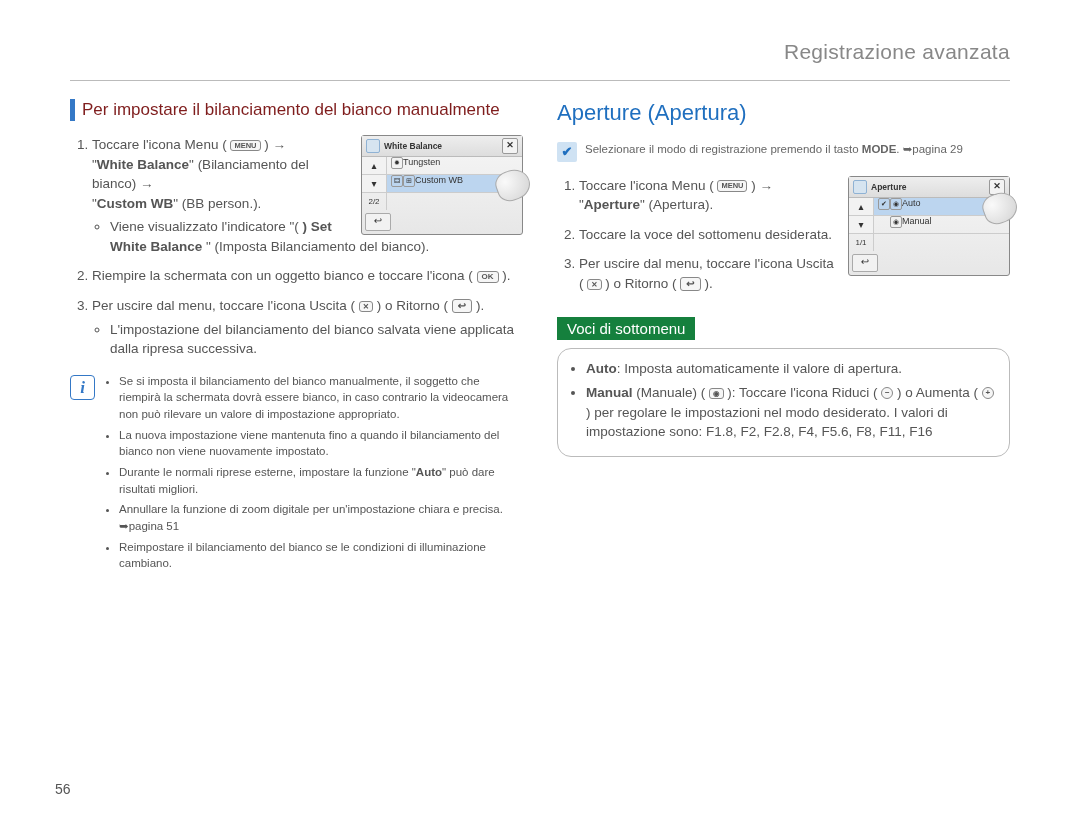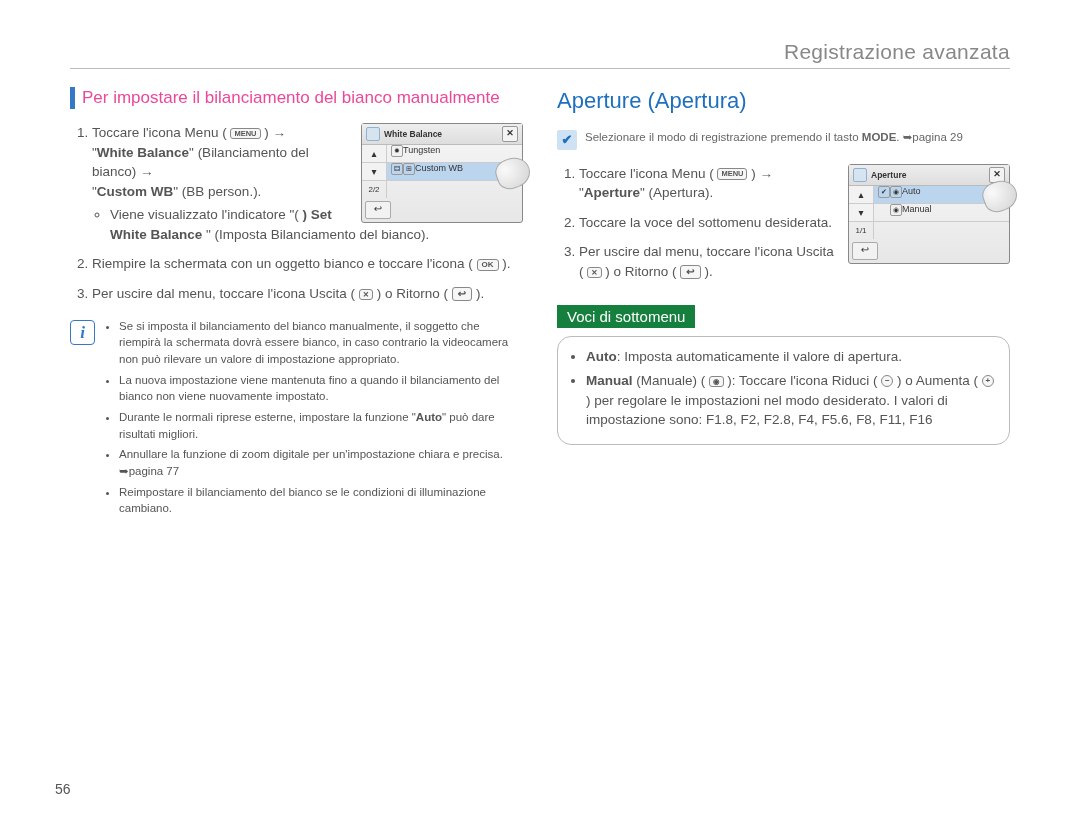--- a/index.html
+++ b/index.html
@@ -15,7 +15,7 @@
   .header-line {
     border-bottom: 1px solid #bbb;
     margin-bottom: 18px;
-    padding-bottom: 4px;
+    padding-bottom: 16px;
     text-align: right;
   }
   .header-title {

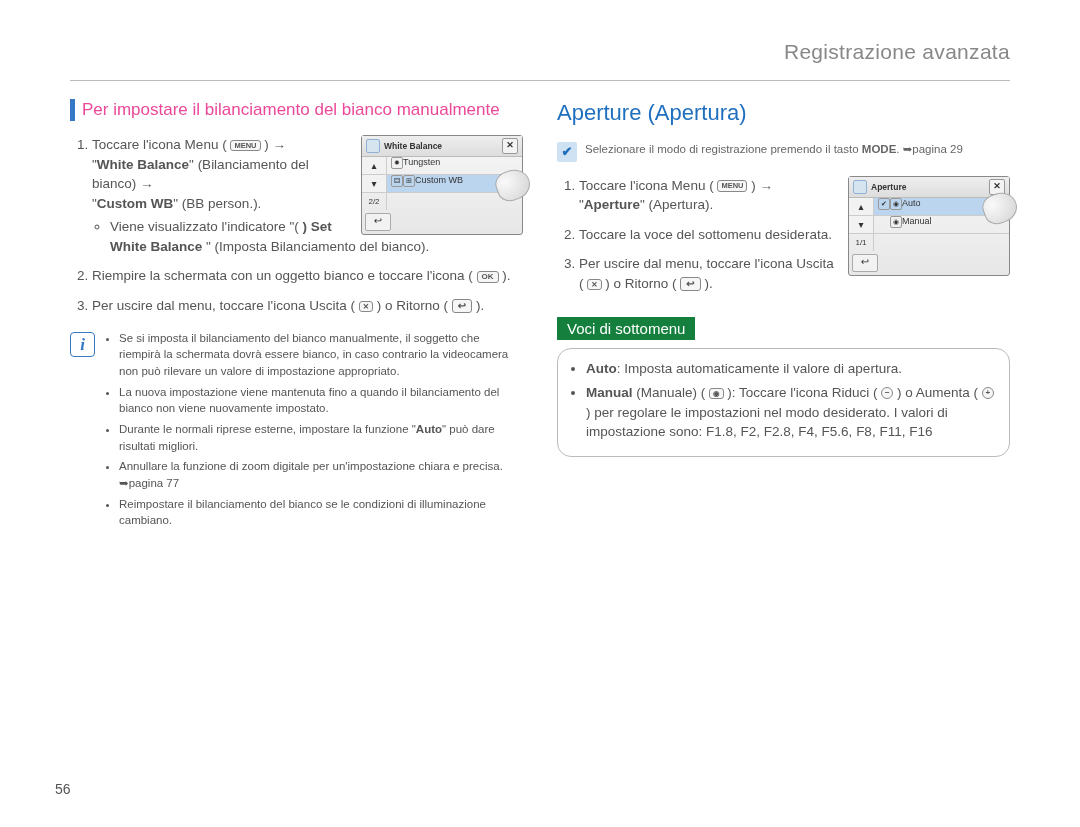--- a/index.html
+++ b/index.html
@@ -32,7 +32,7 @@
   }
   .section-title {
     font-size: 17px;
-    color: #ec4899;
+    color: #7f1d1d;
     border-left: 5px solid #3478c6;
     padding-left: 7px;
     margin-bottom: 14px;

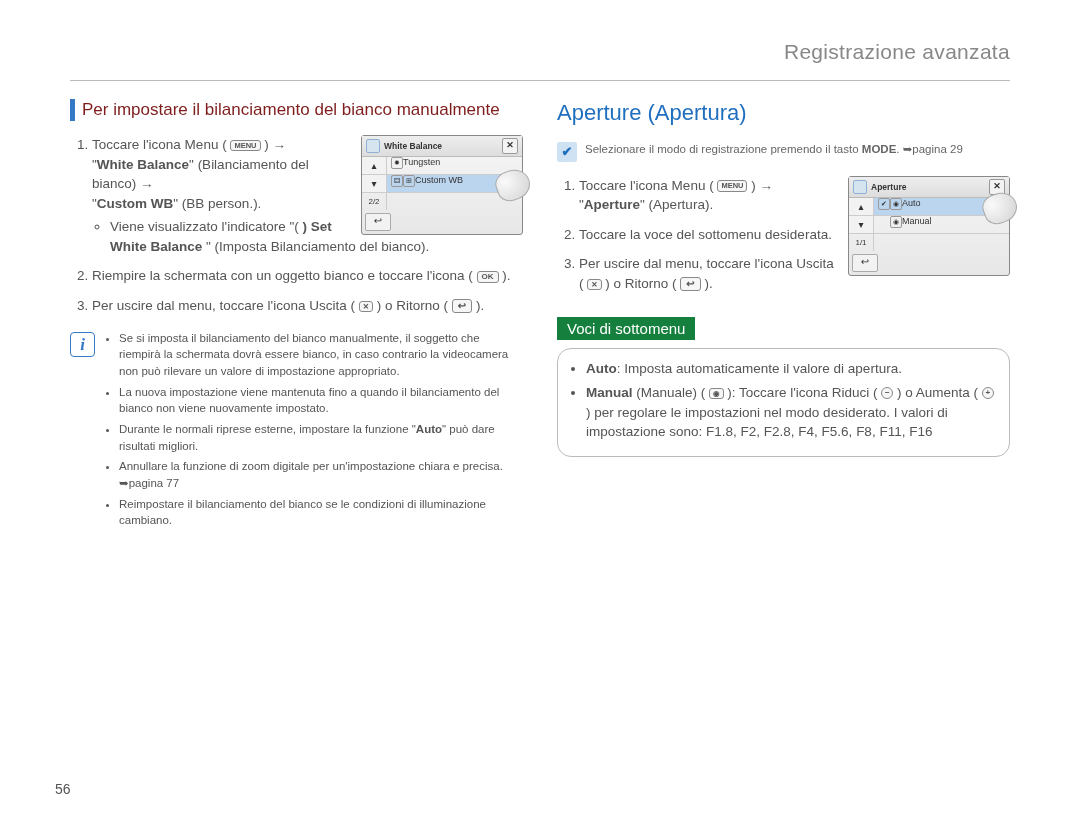--- a/index.html
+++ b/index.html
@@ -342,6 +342,9 @@
         <span> ) o Ritorno ( </span>
         <span class="icon-return">↩</span>
         <span> ).</span>
+        <ul>
+          <li>L'impostazione del bilanciamento del bianco salvata viene applicata dalla ripresa successiva.</li>
+        </ul>
       </li>
     </ol>
 

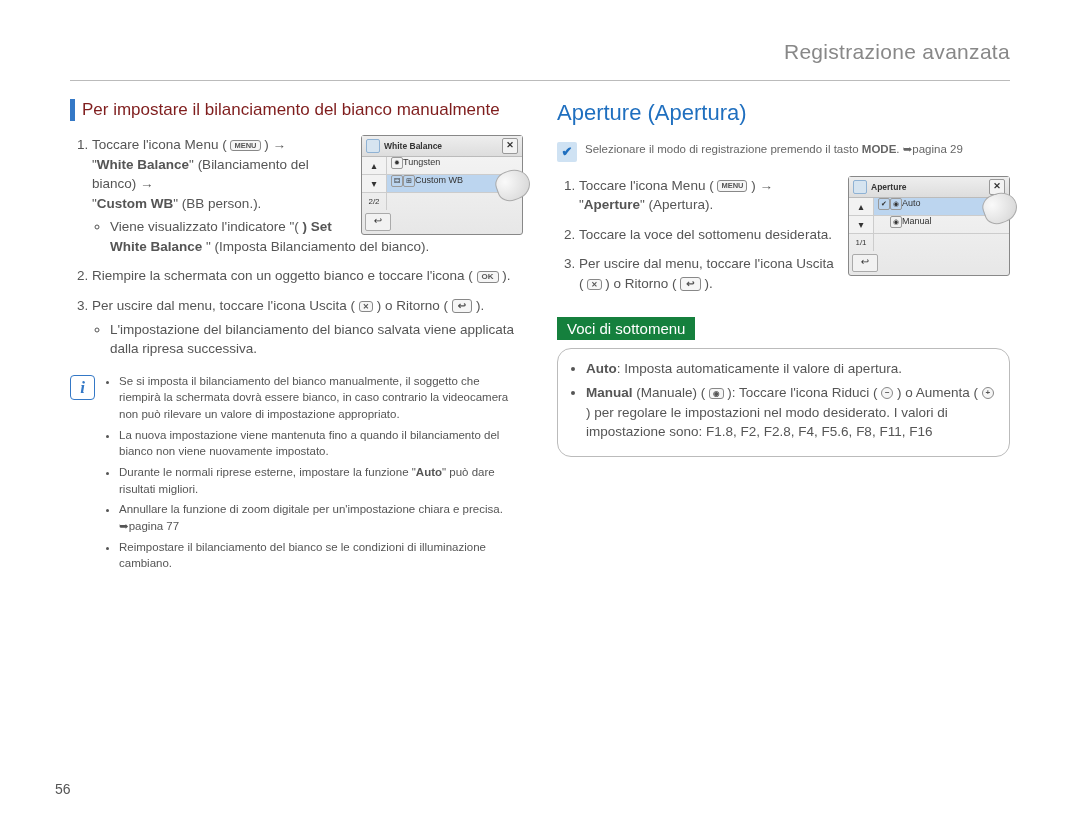--- a/index.html
+++ b/index.html
@@ -356,7 +356,7 @@
         <li>
           <span>Durante le normali riprese esterne, impostare la funzione "</span><b>Auto</b><span>" può dare risultati migliori.</span>
         </li>
-        <li>Annullare la funzione di zoom digitale per un'impostazione chiara e precisa. ➥pagina 77</li>
+        <li>Annullare la funzione di zoom digitale per un'impostazione chiara e precisa. ➥pagina 51</li>
         <li>Reimpostare il bilanciamento del bianco se le condizioni di illuminazione cambiano.</li>
       </ul>
     </div>

